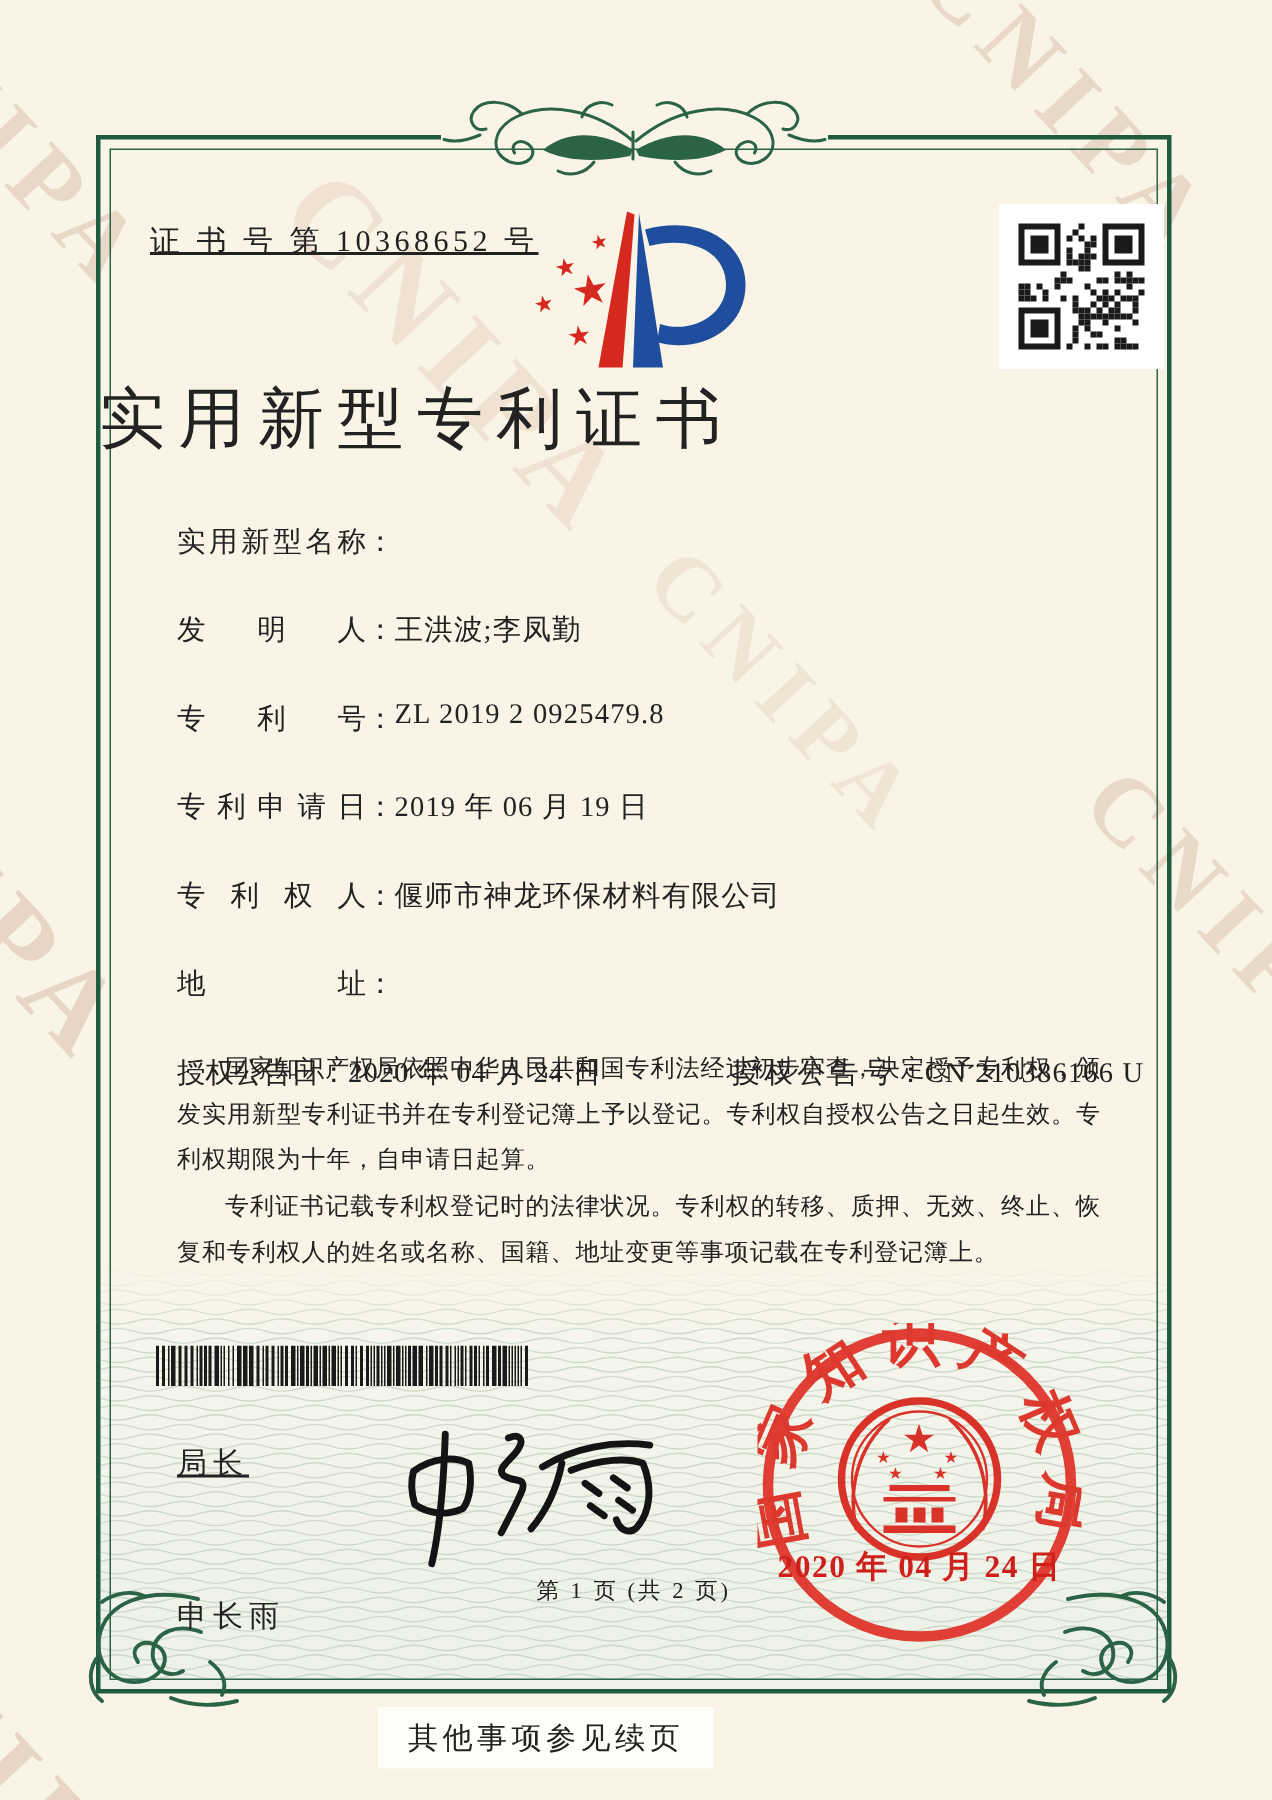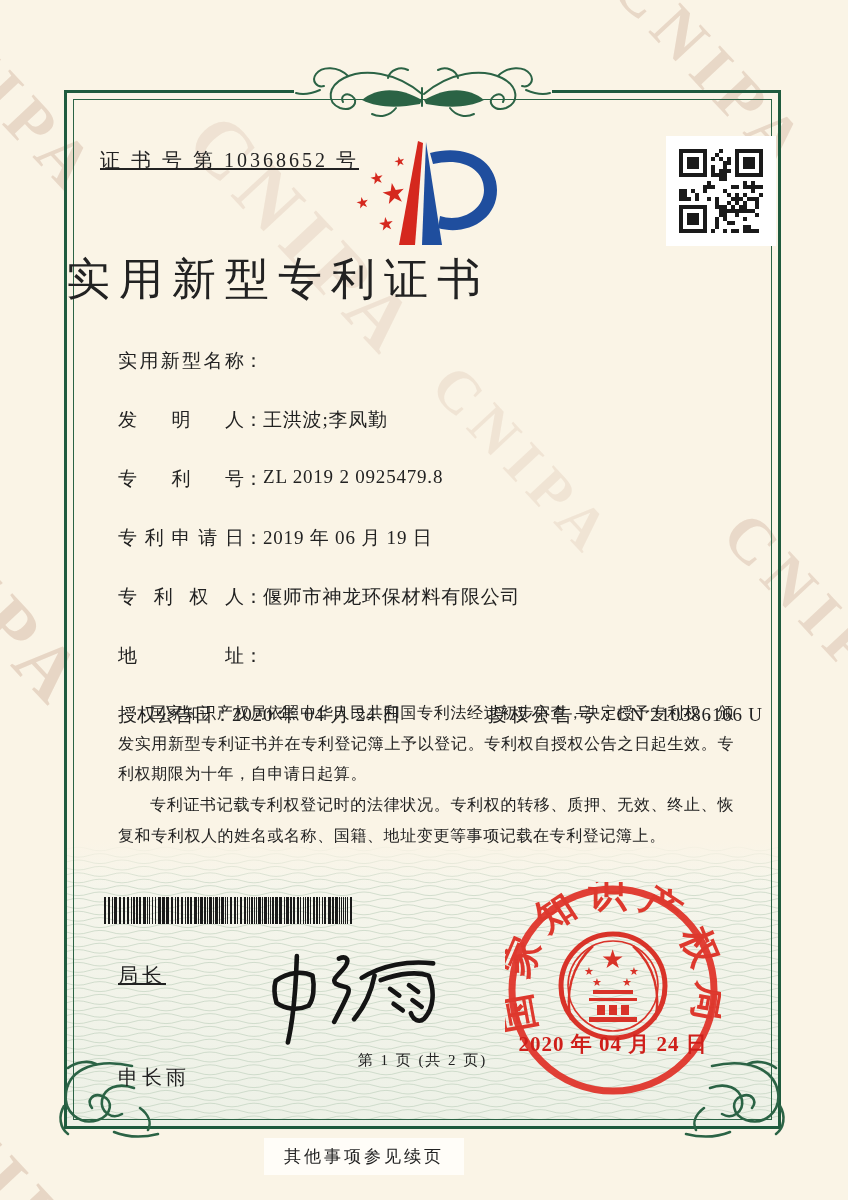--- a/index.html
+++ b/index.html
@@ -39,7 +39,7 @@
   .signer{left:118px;z-index:4;font-size:20px;letter-spacing:4px;font-family:"Liberation Sans",sans-serif;}
   .pageinfo{left:66px;top:1051px;width:713px;text-align:center;font-size:15px;
             letter-spacing:2px;z-index:4;}
-  .contnote{left:0;top:1138px;width:728px;text-align:center;z-index:4;font-size:17px;}
+  .contnote{left:0;top:1138px;width:728px;text-align:center;z-index:4;font-size:20px;}
   .contnote span{background:#fffdf8;padding:7px 20px;letter-spacing:3px;display:inline-block;}
 
   .qrbox{left:666px;top:136px;width:110px;height:110px;background:#ffffff;z-index:4;

